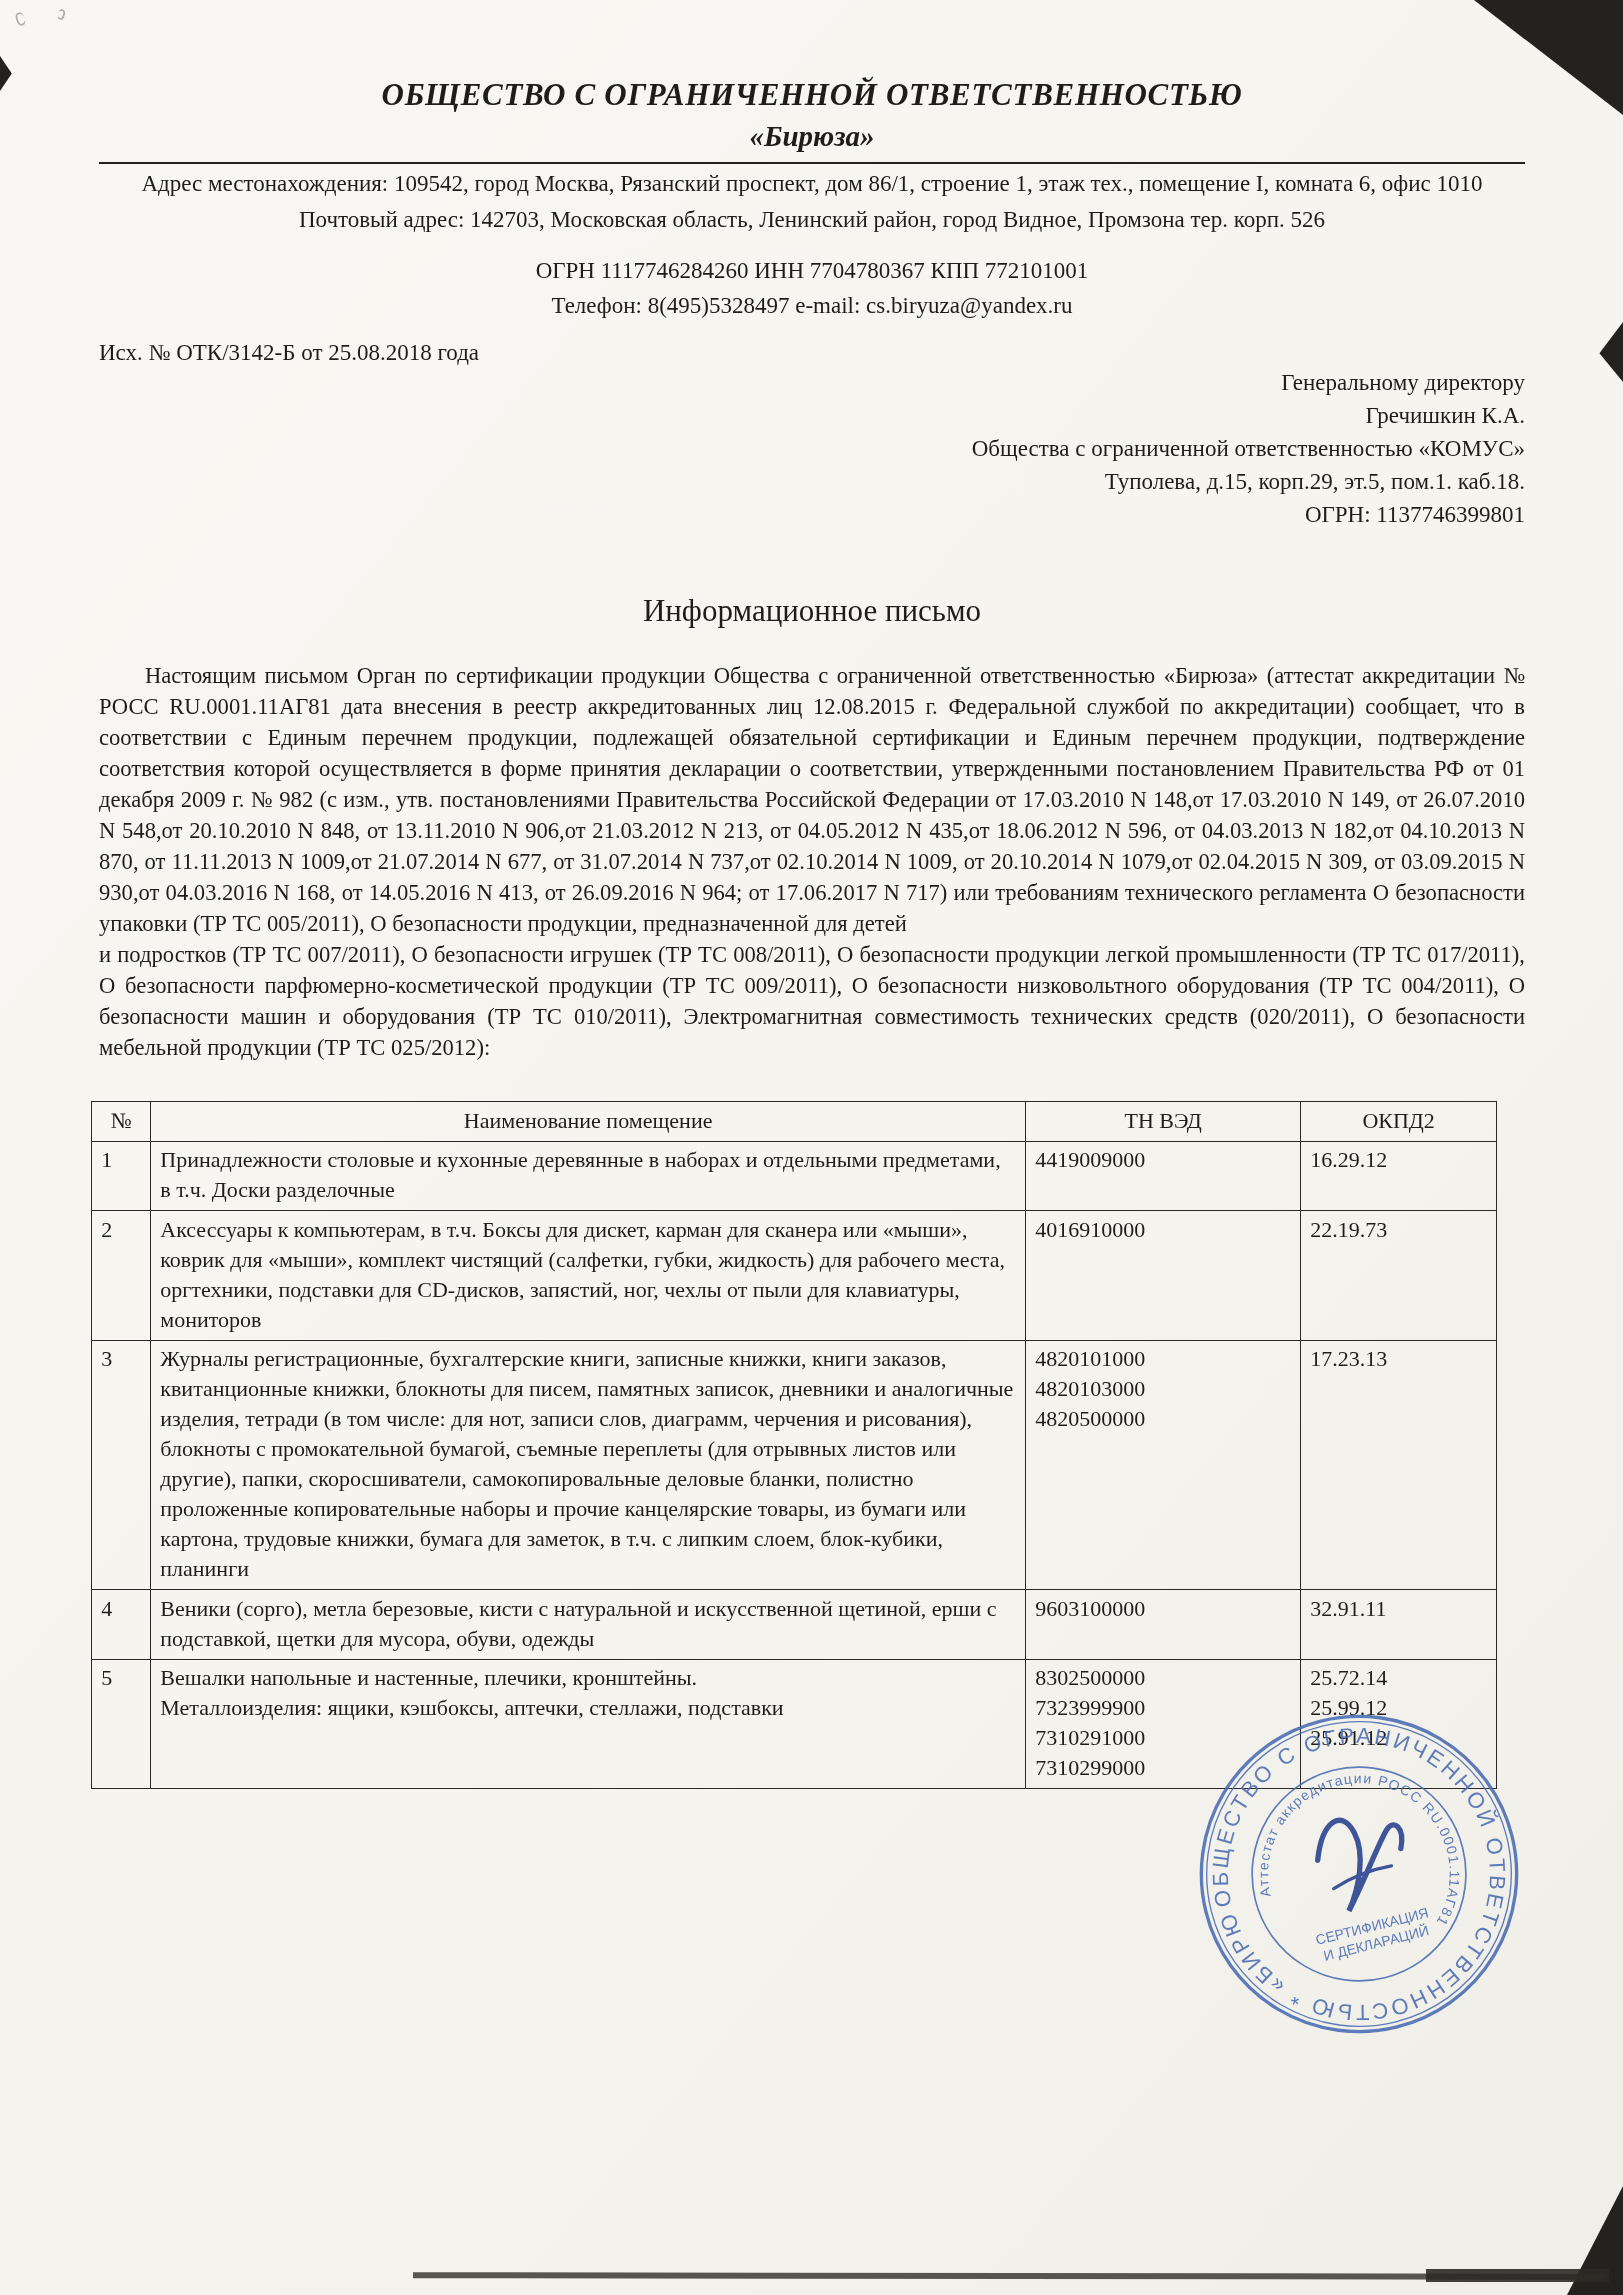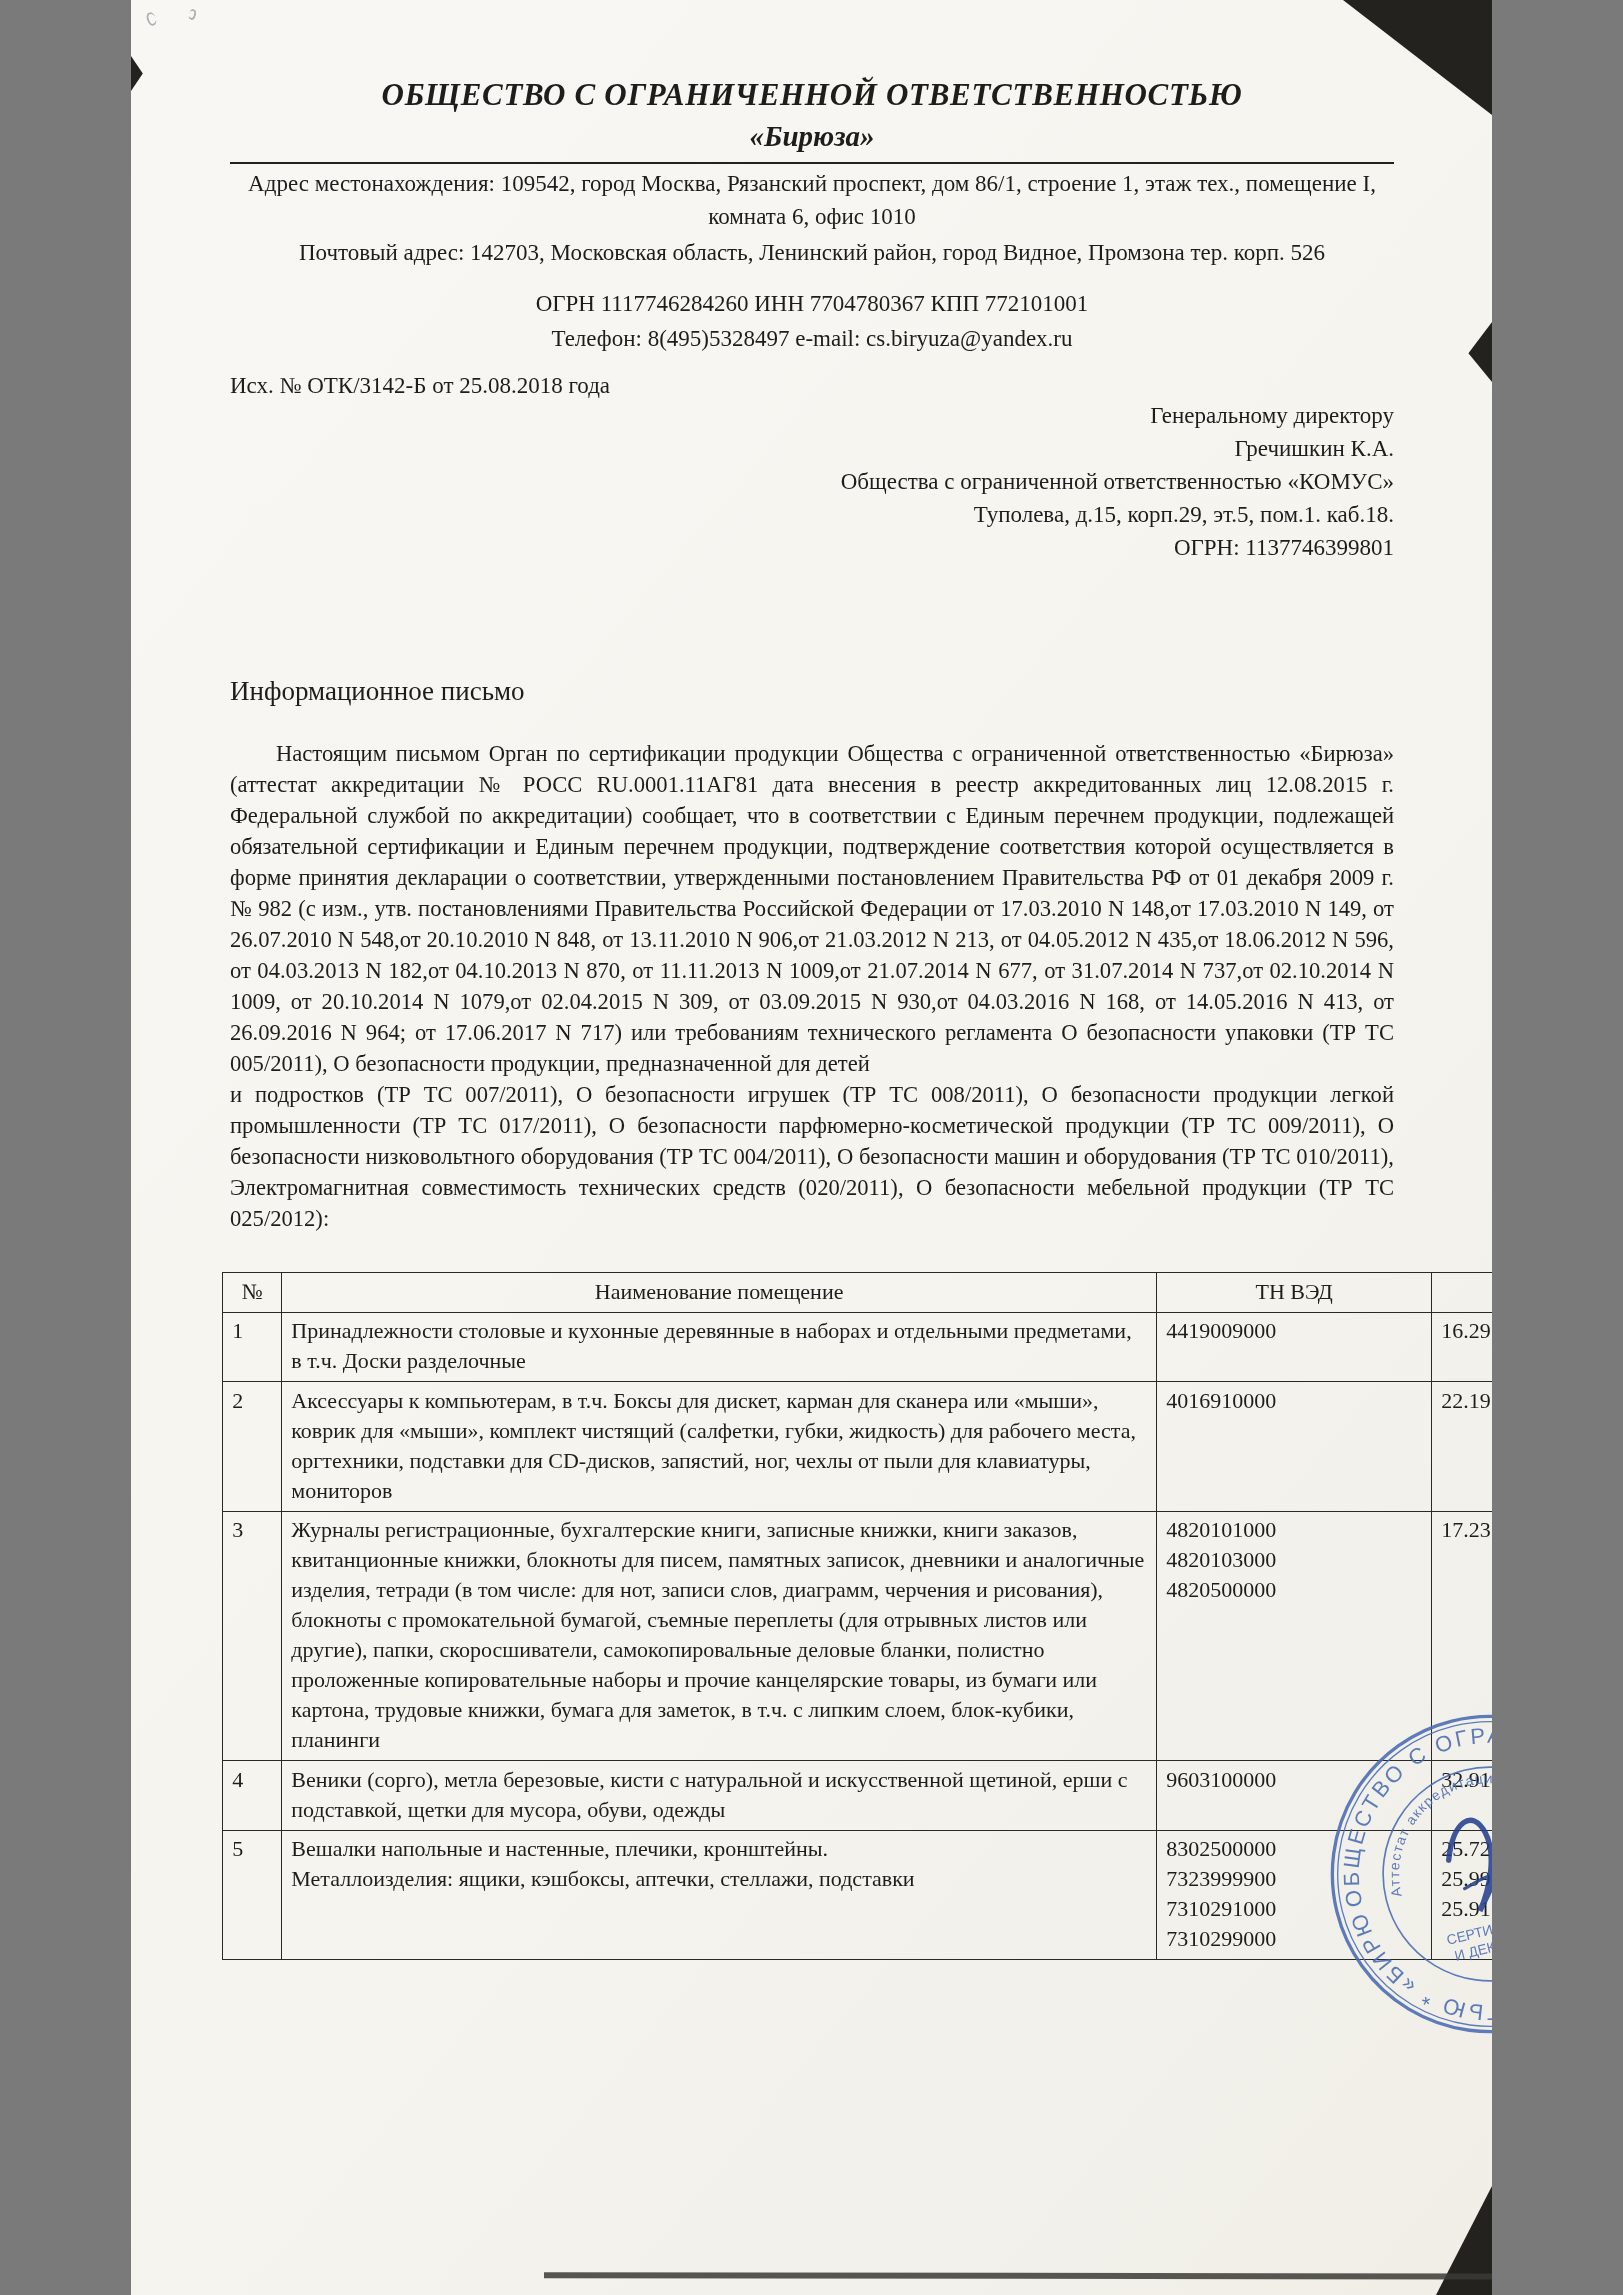--- a/index.html
+++ b/index.html
@@ -6,7 +6,7 @@
   html,body { background:#7a7a7a; }
   .page {
     position:relative;
-    width:1361px; height:2295px;
+    width:1623px; height:2295px;
     margin:0 auto;
     background: linear-gradient(130deg,#f8f7f3 0%,#f5f4ef 55%,#f0eee7 100%);
     font-family:"Liberation Serif","DejaVu Serif",serif;

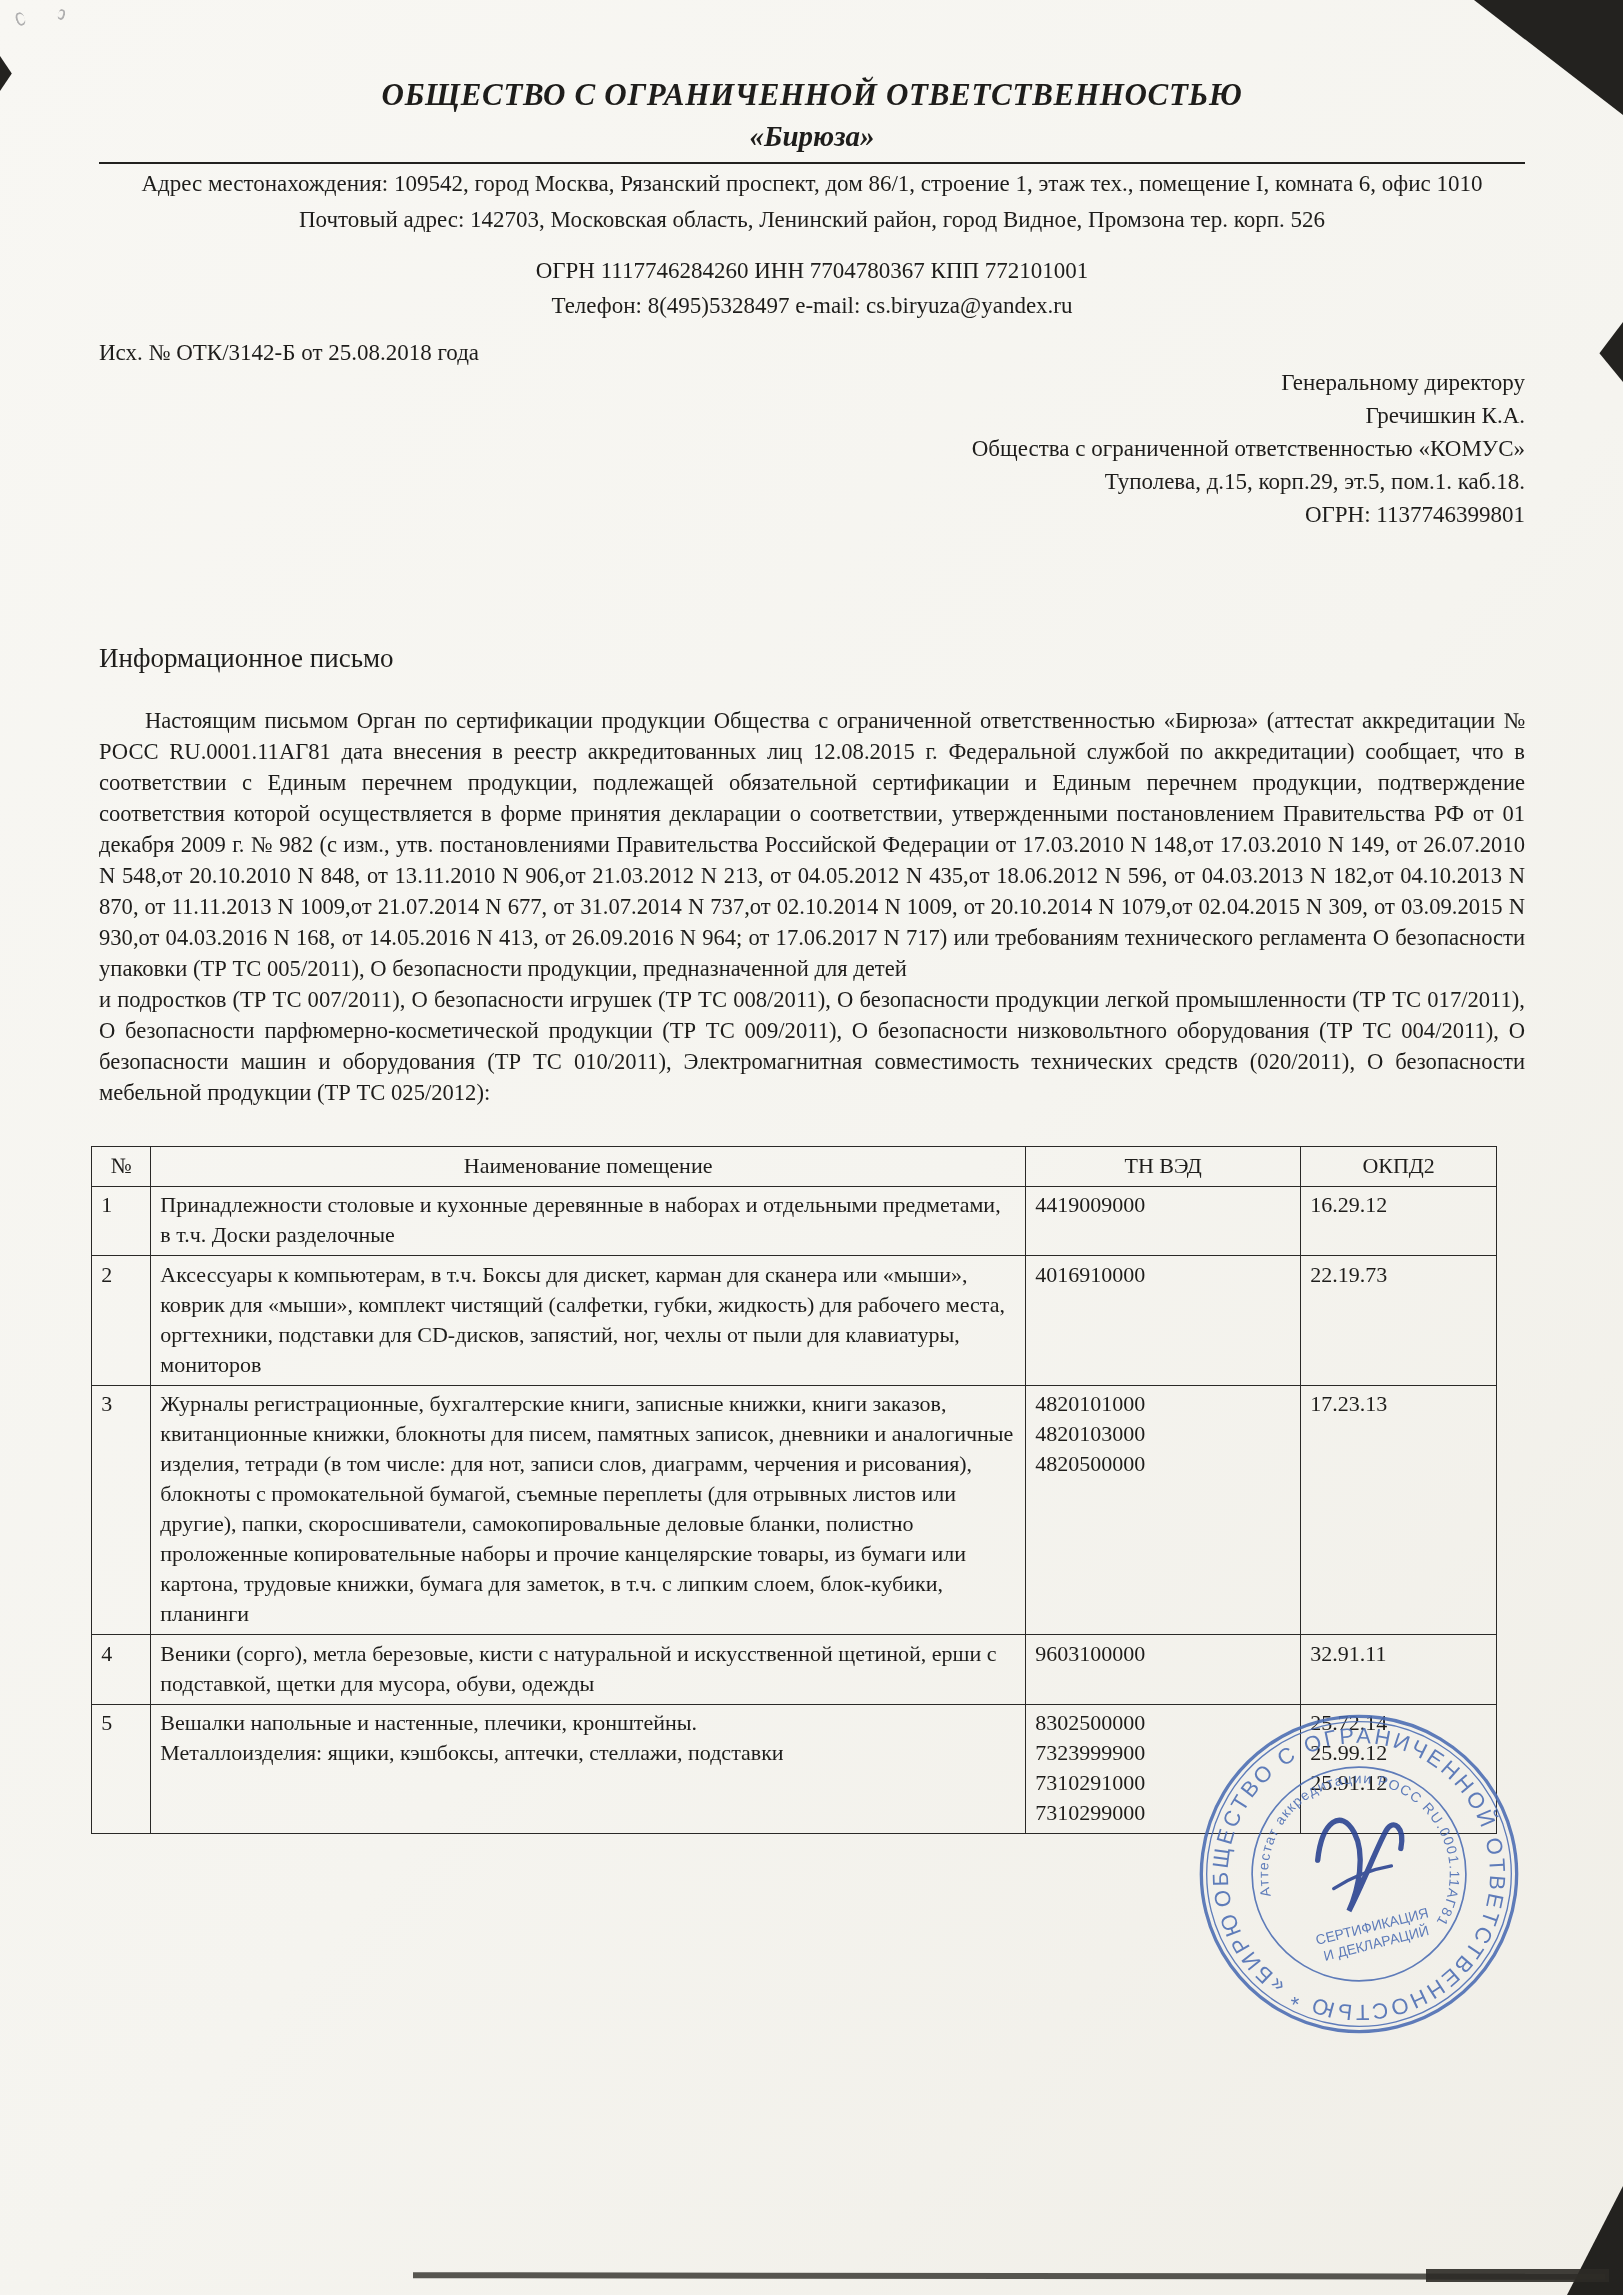--- a/index.html
+++ b/index.html
@@ -26,7 +26,7 @@
 
   .recipient { text-align:right; font-size:23px; line-height:33px; }
 
-  .letter-title { font-size:27px; margin-top:112px; }
+  .letter-title { text-align:center; font-size:31px; margin-top:62px; }
 
   .body-par { font-size:22.6px; line-height:31px; text-align:justify; }
   .body-par.first { margin-top:31px; text-indent:46px; }

